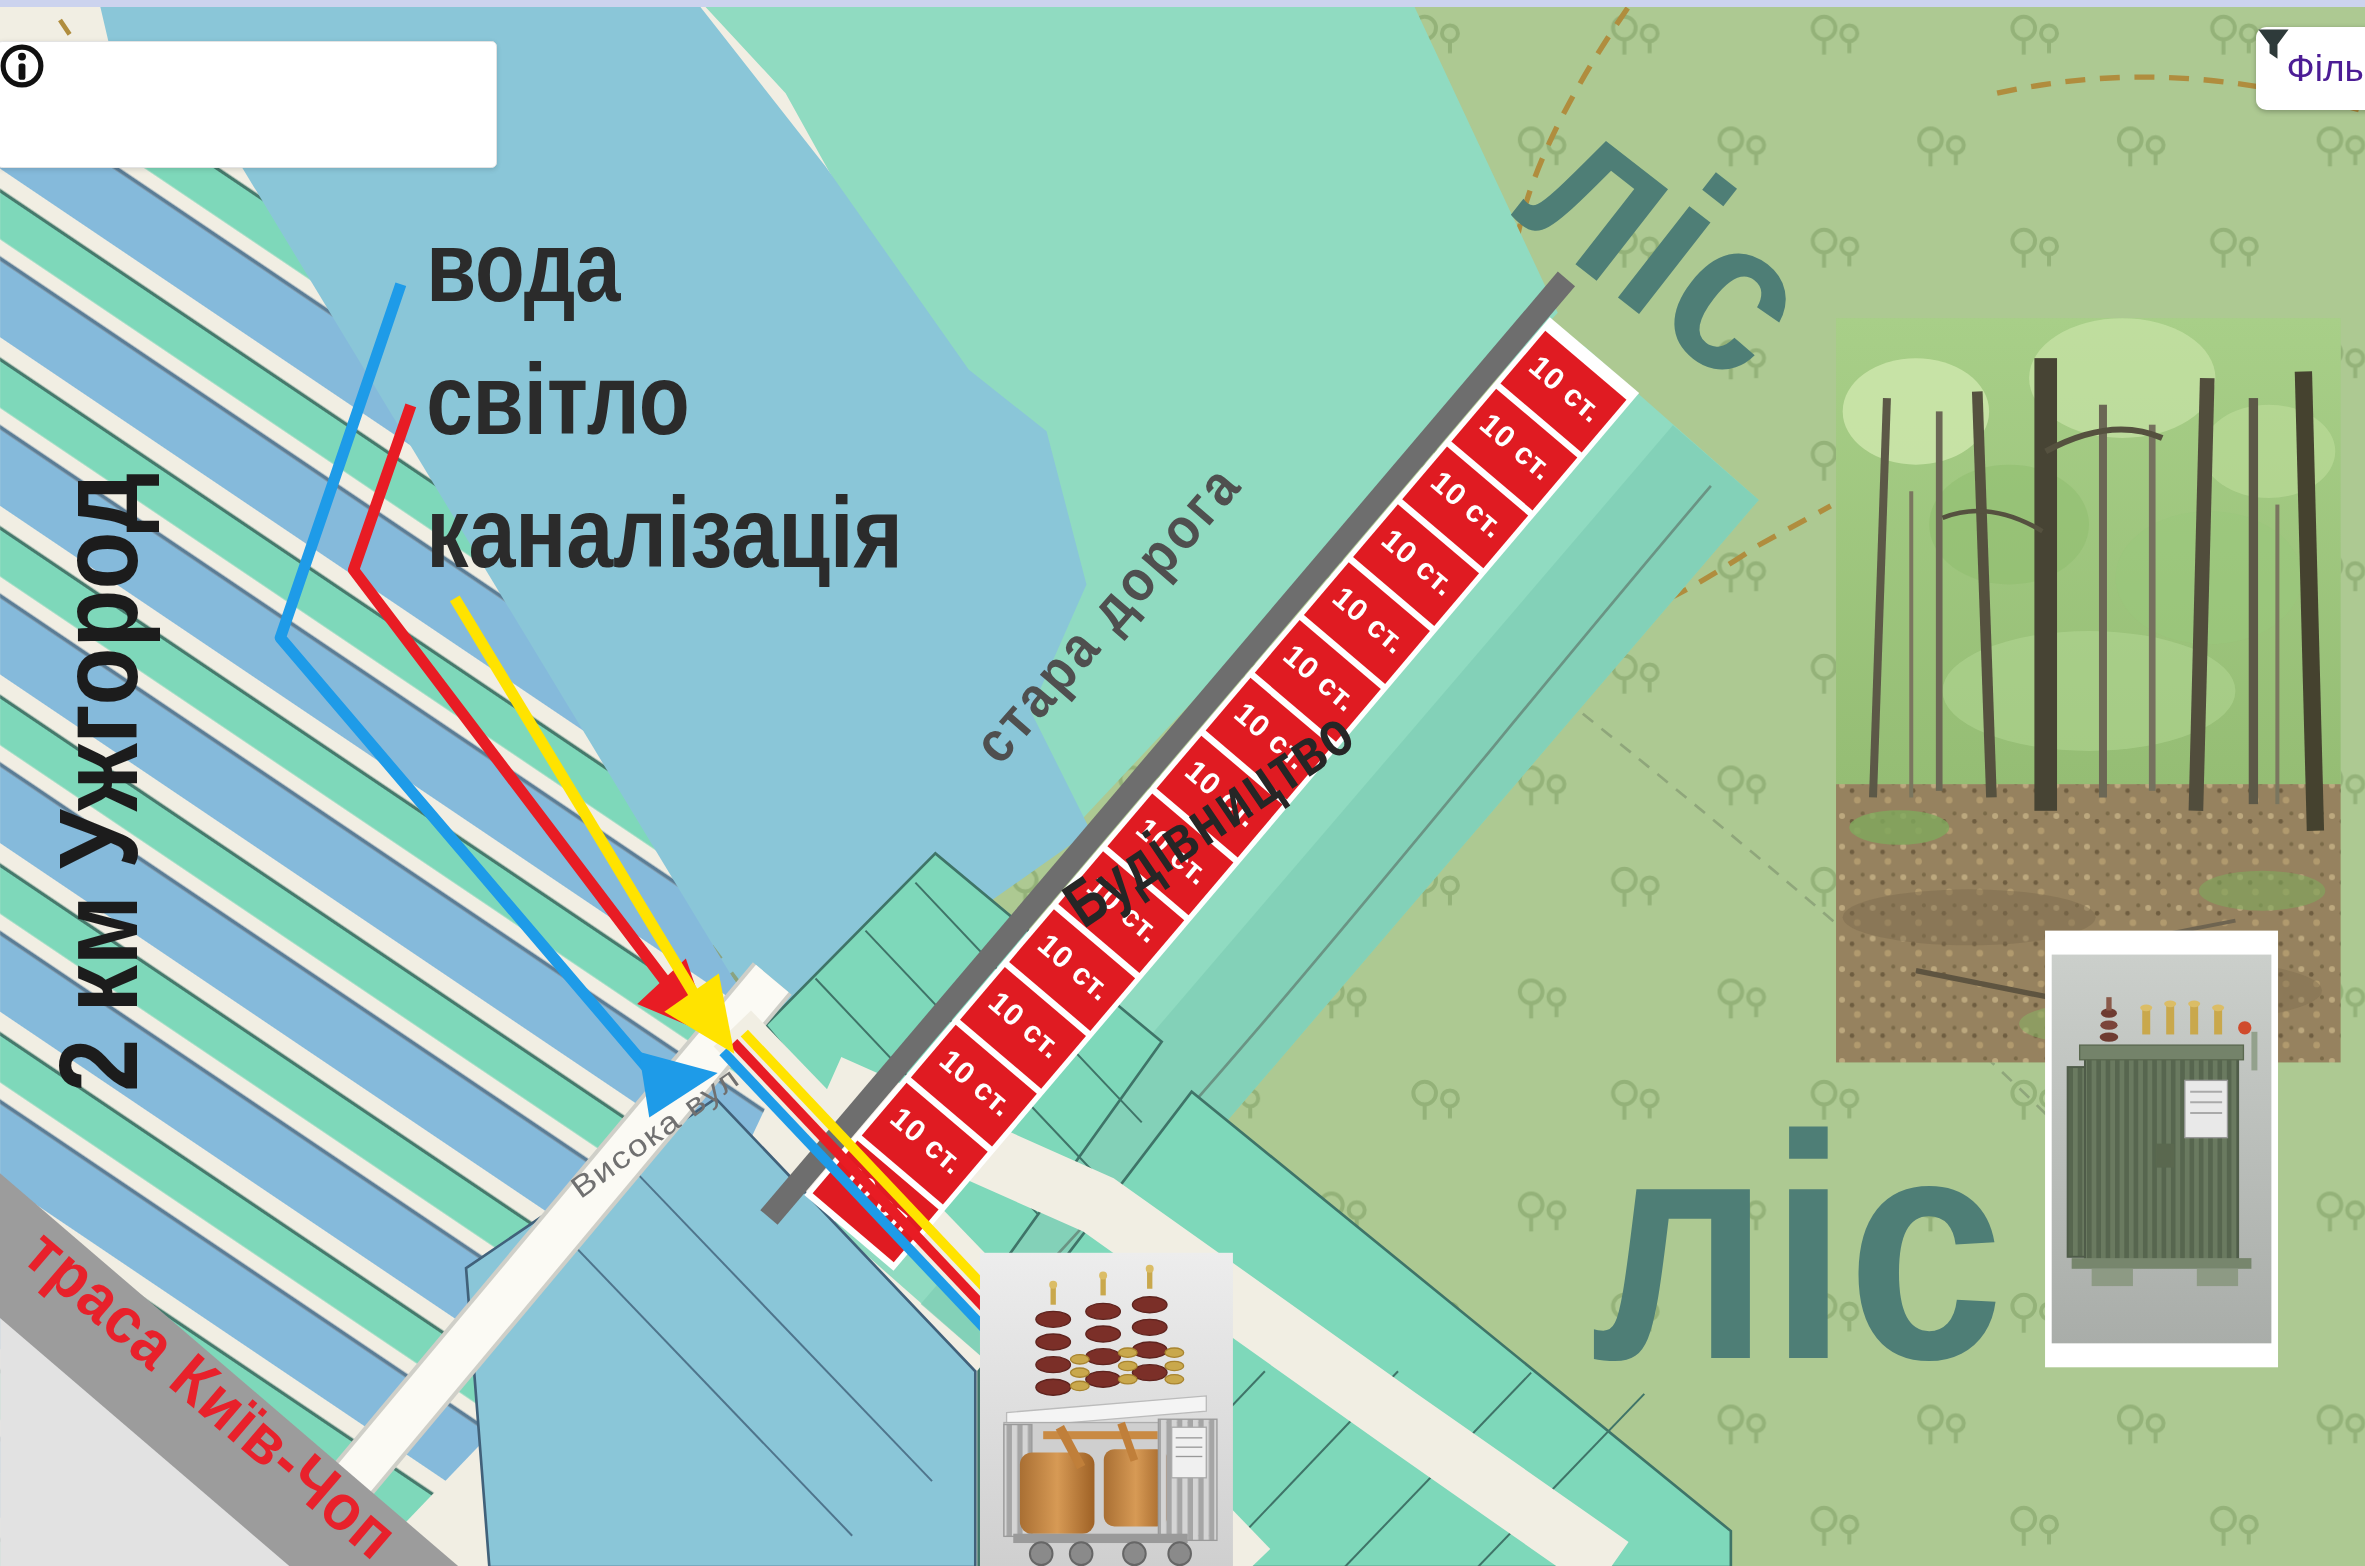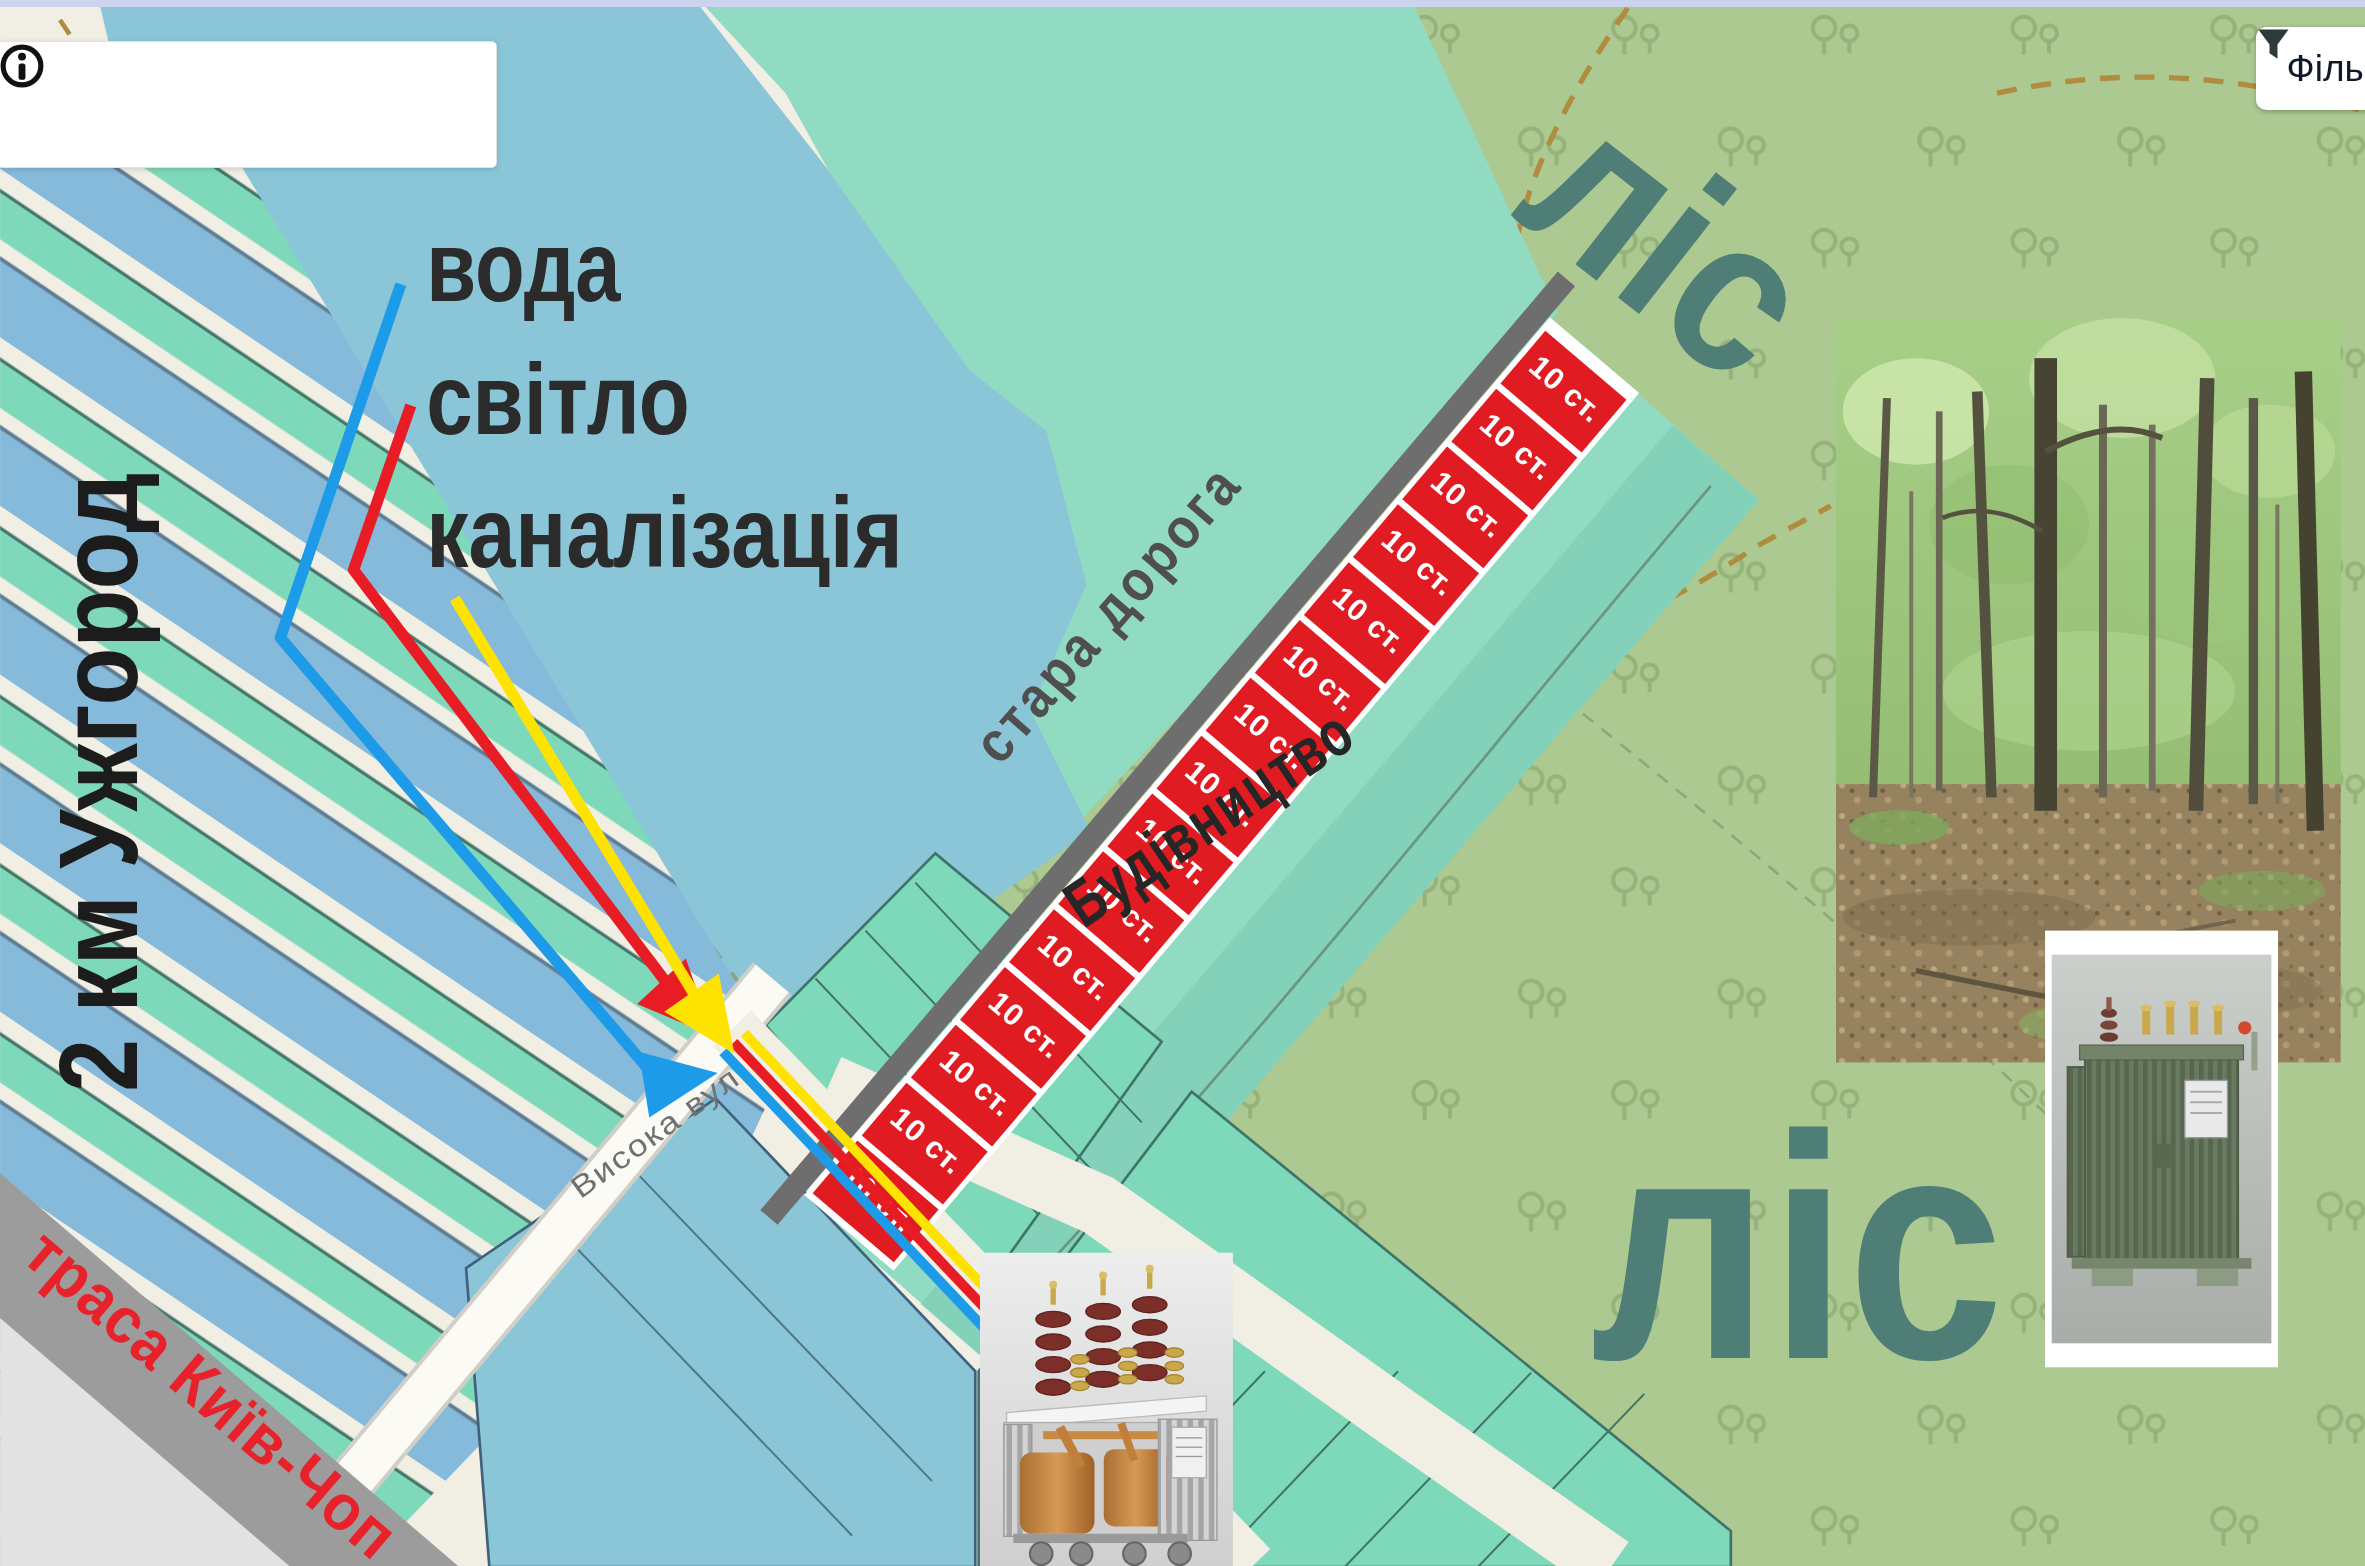--- a/index.html
+++ b/index.html
@@ -21,7 +21,7 @@
   .filter-btn{position:absolute;left:2256px;top:27px;width:160px;height:83px;background:#fff;
              border:none;border-radius:10.6px;box-shadow:0 1.3px 5.3px rgba(0,0,0,.25);z-index:40;
              display:flex;align-items:center;padding-left:18.6px;cursor:pointer;}
-  .filter-btn .flabel{font-size:37px;color:#0f172a;margin-left:12px;white-space:nowrap;
+  .filter-btn .flabel{font-size:37px;color:#4c1d95;margin-left:12px;white-space:nowrap;
              font-family:"Liberation Sans",sans-serif;}
   
   text{font-family:"Liberation Sans",sans-serif;}

